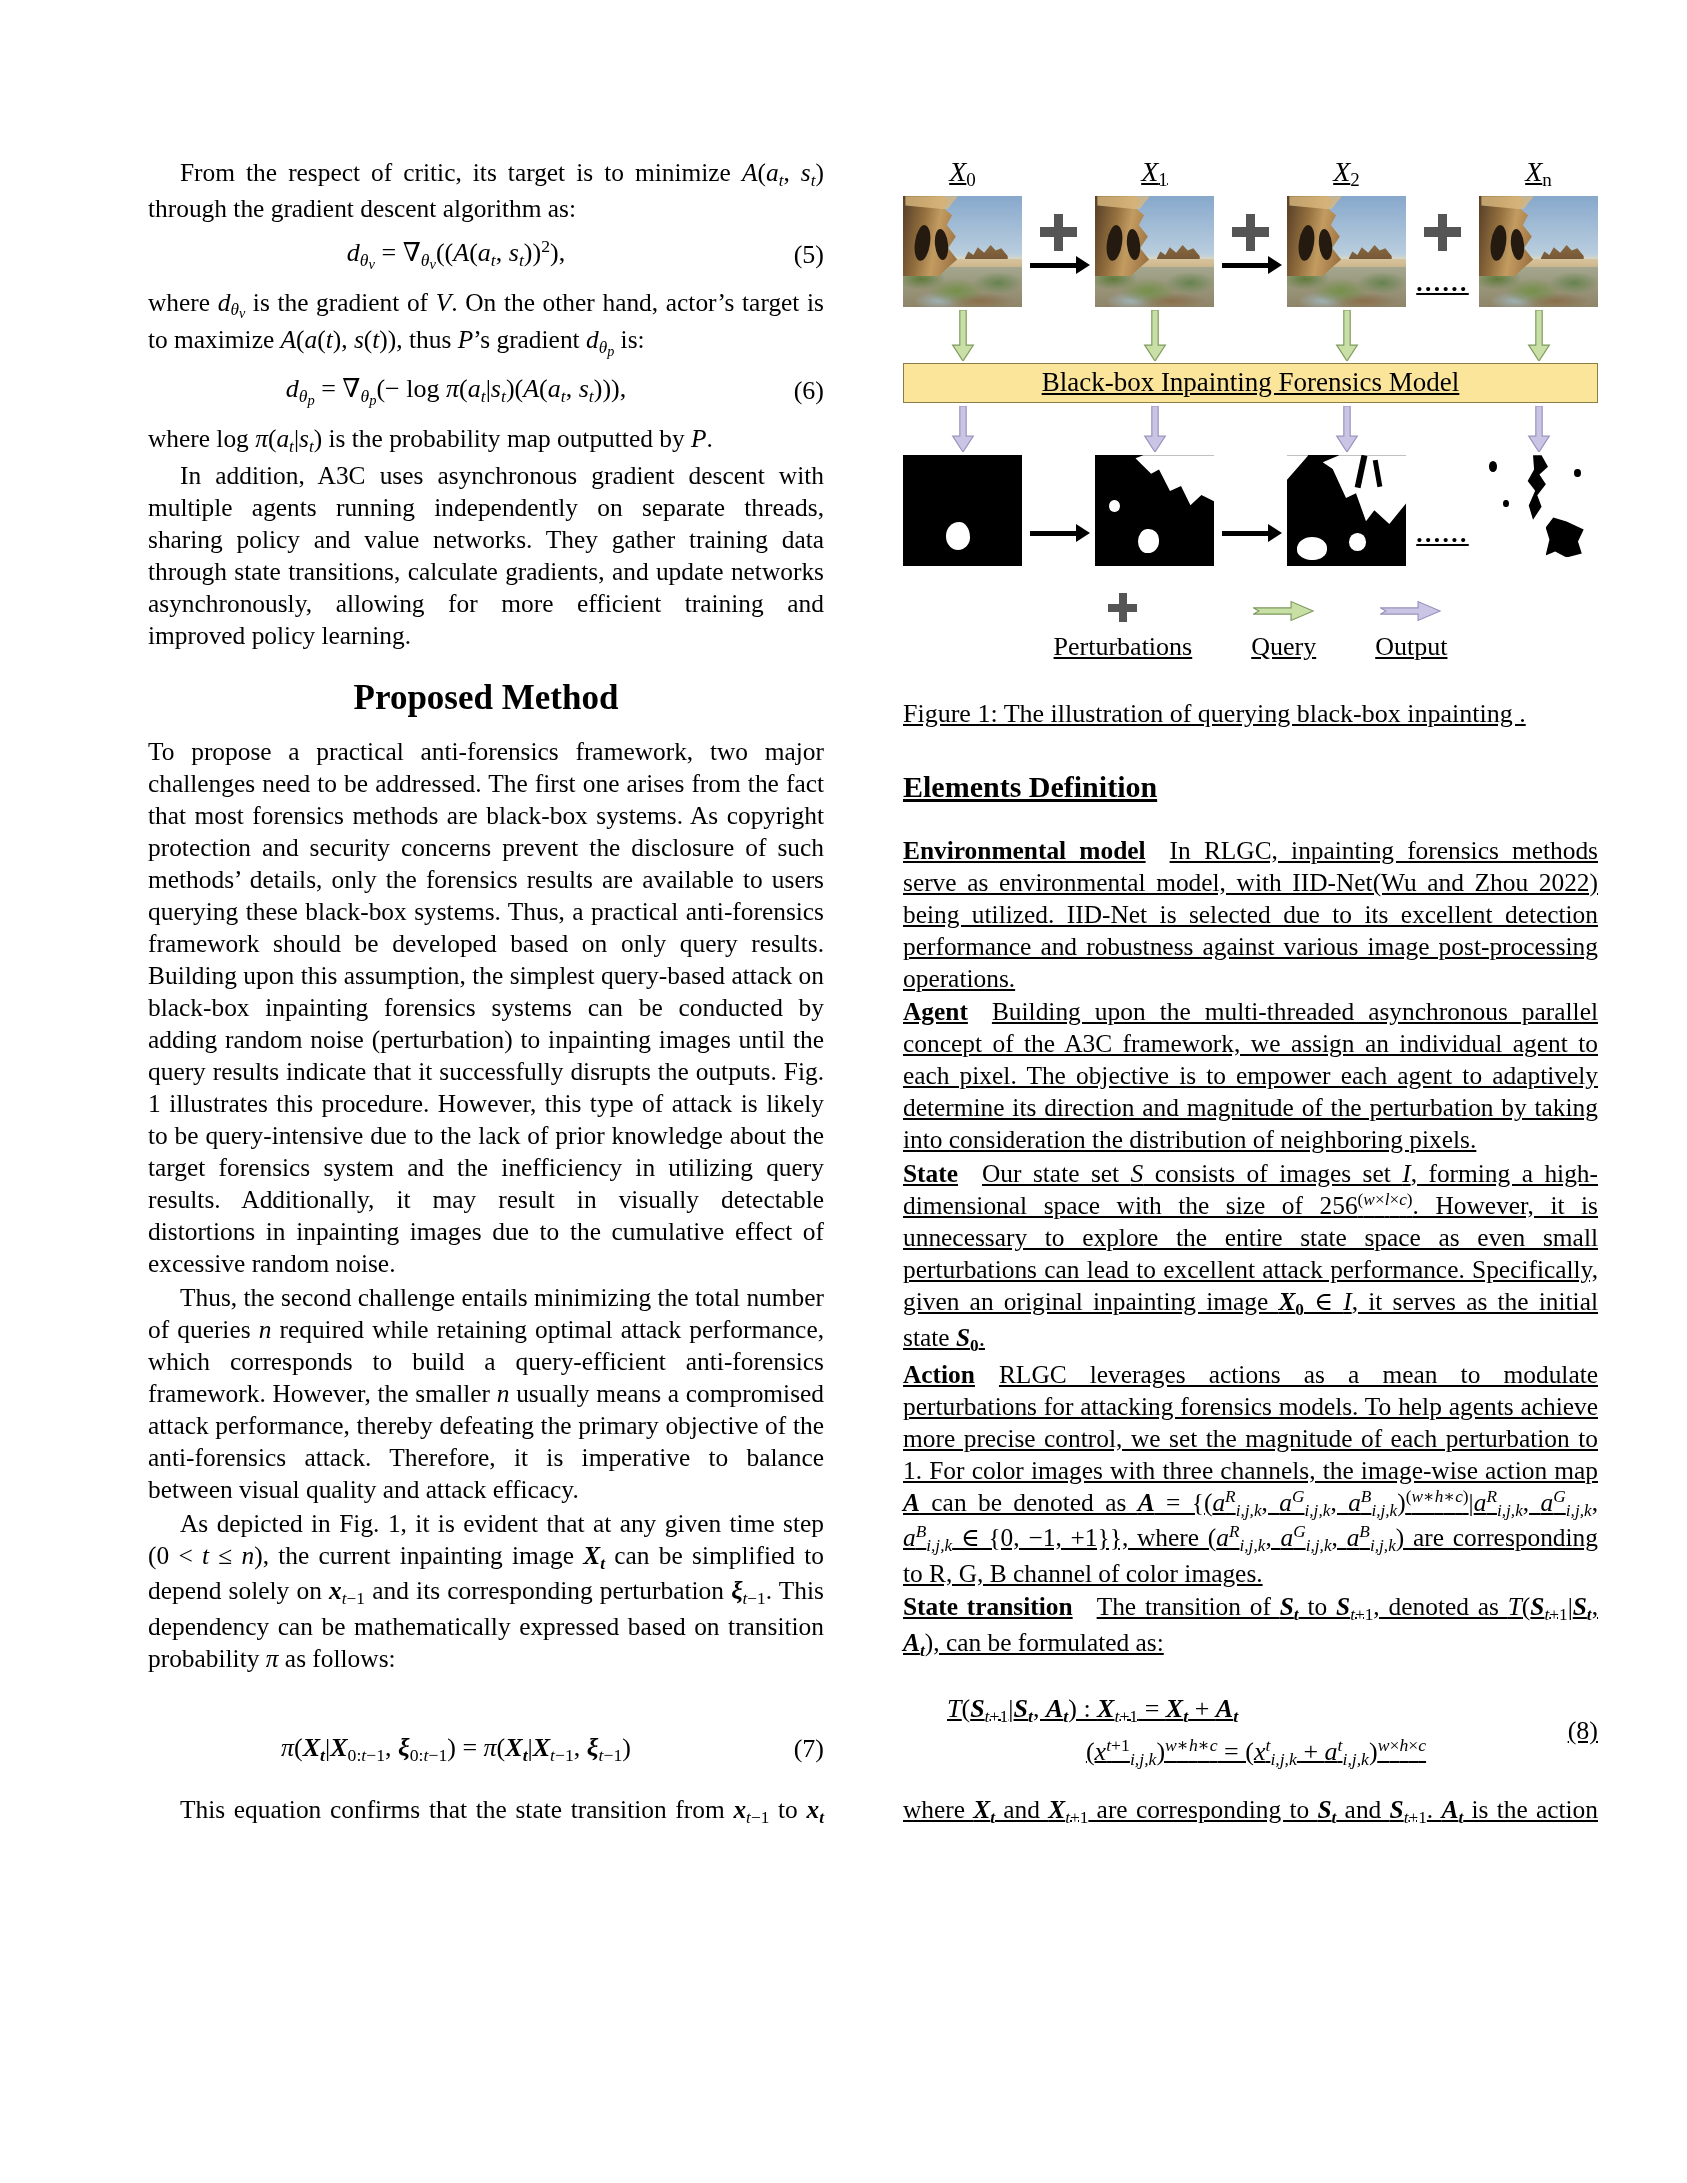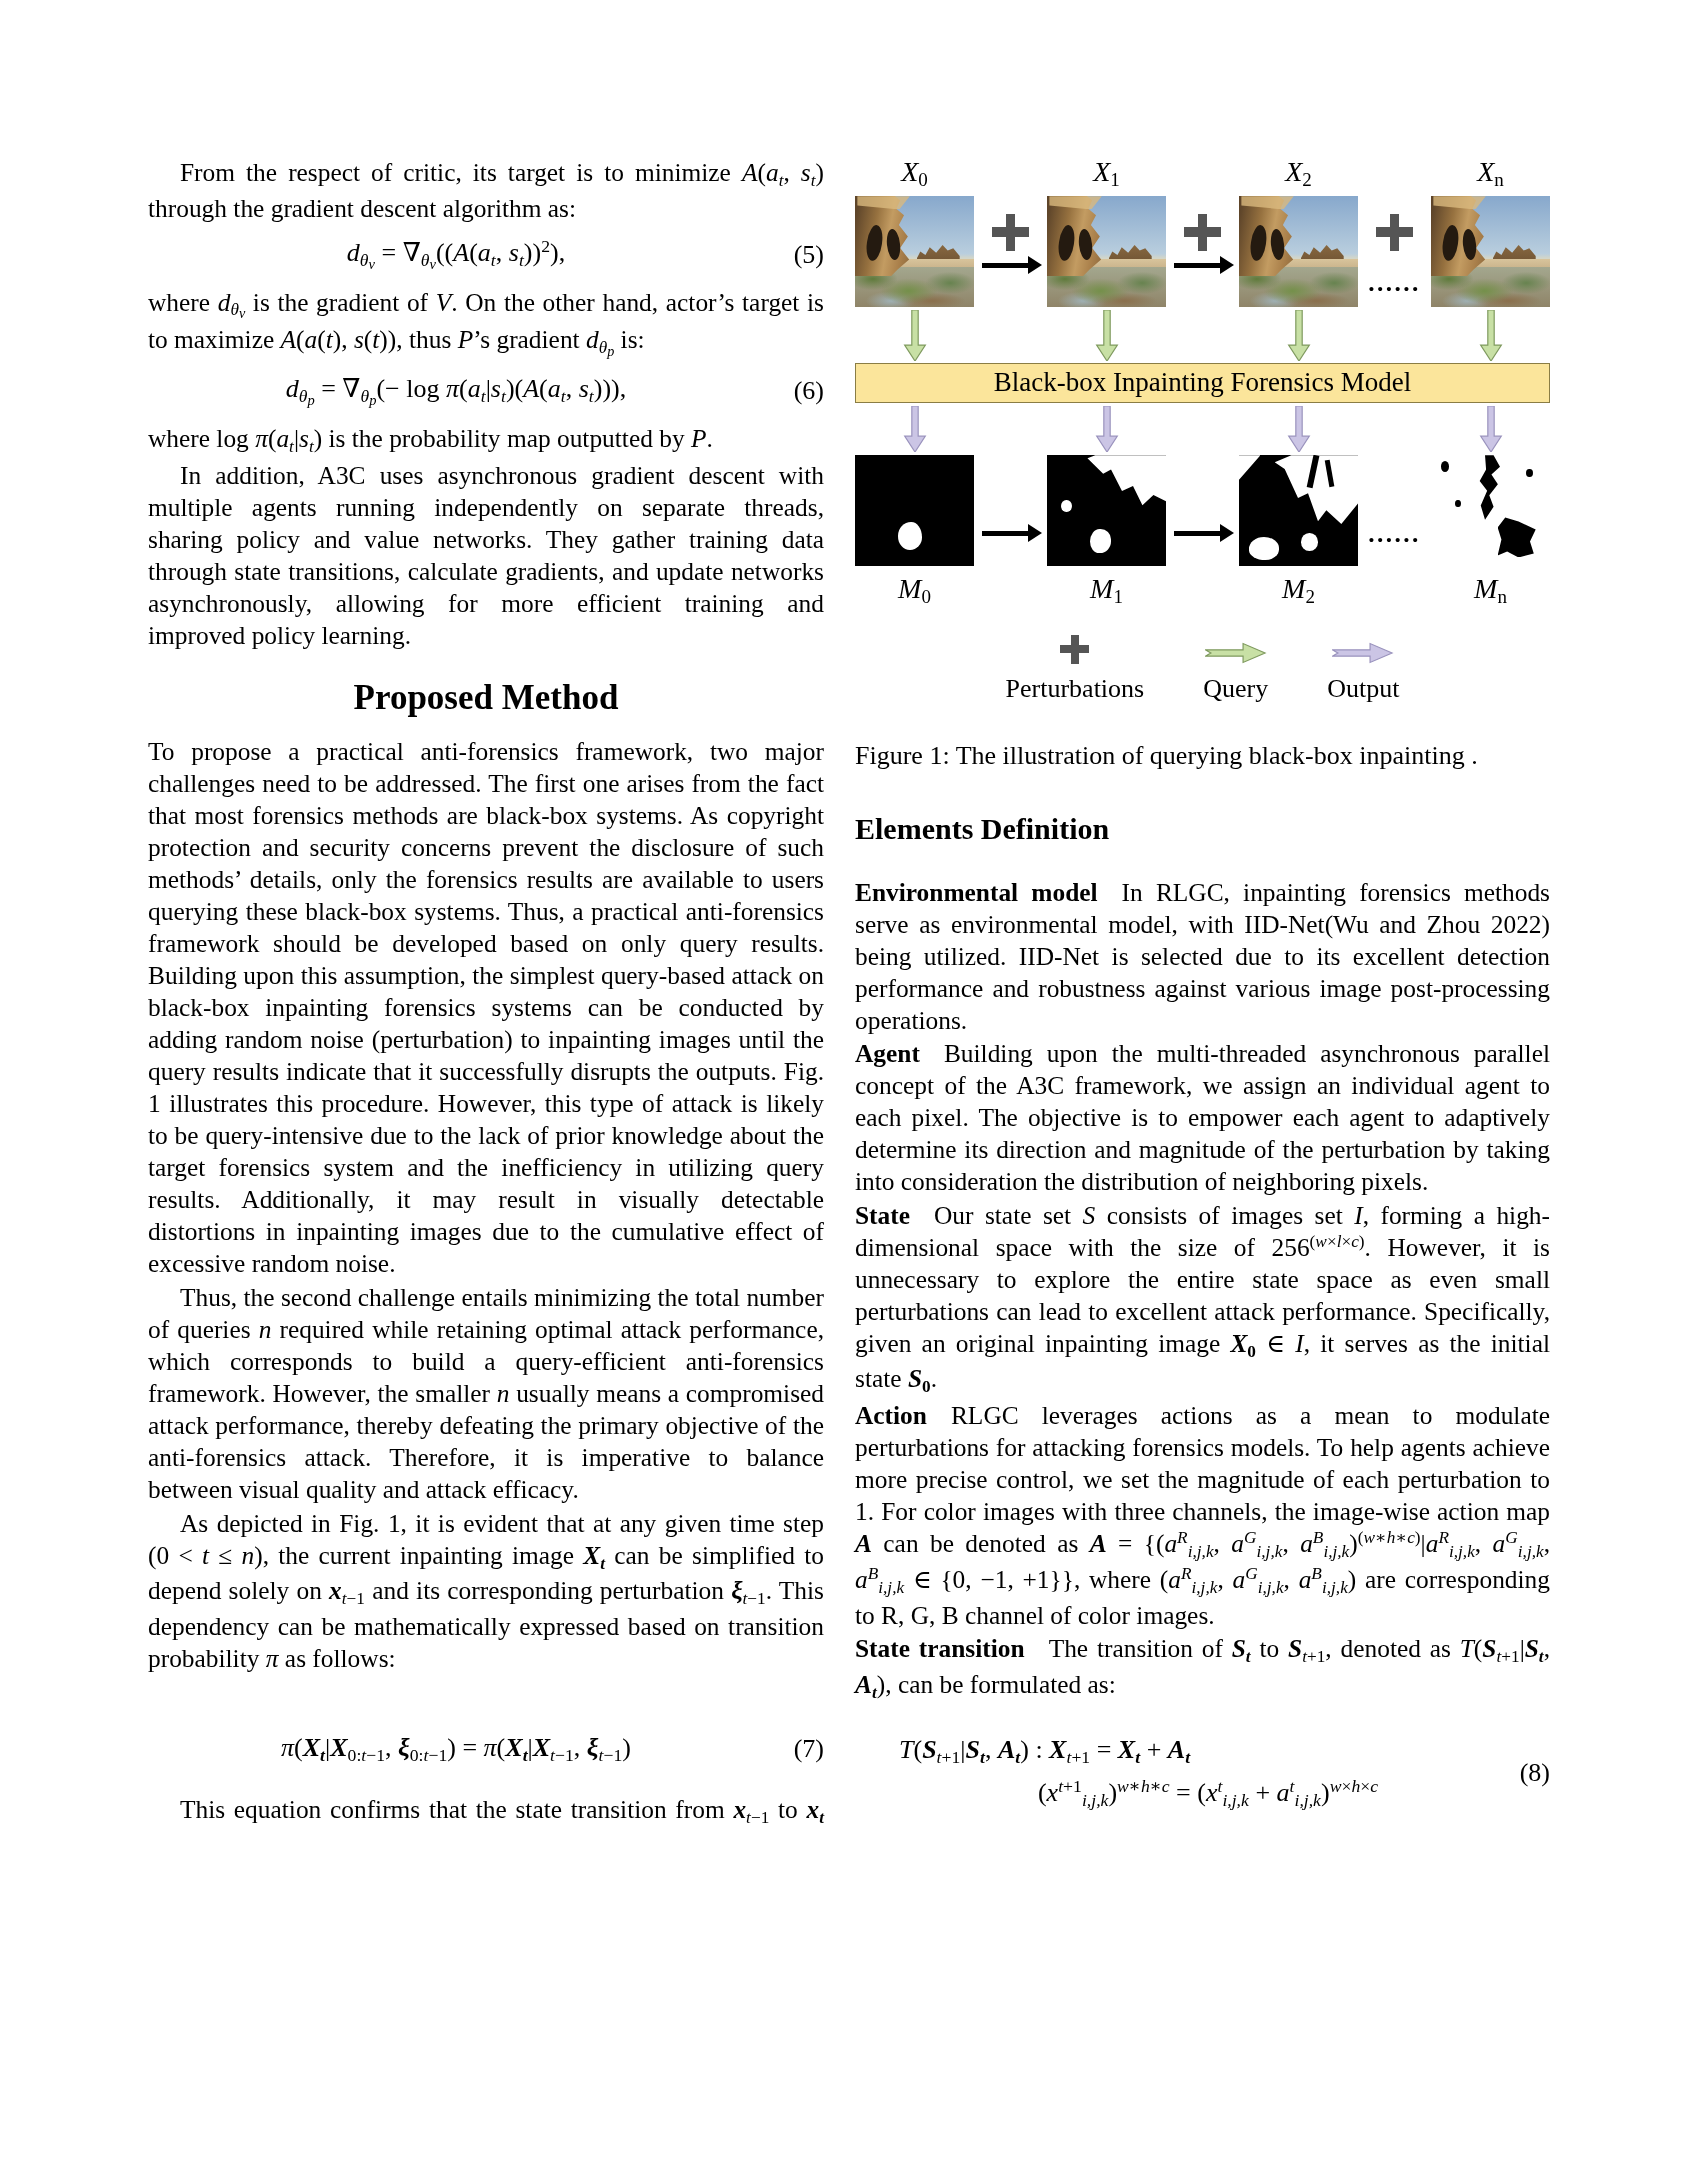--- a/index.html
+++ b/index.html
@@ -7,7 +7,7 @@
         font-family:"Liberation Serif","DejaVu Serif",serif;color:#000;}
   .col{position:absolute;top:156px;}
   .col.left{left:148px;width:676px;}
-  .col.right{left:855px;width:695px;}
+  .col.right{left:903px;width:695px;text-decoration:underline;}
   p.body{margin:0;font-size:25.4px;line-height:1.26;text-align:justify;}
   p.body.indent{text-indent:32px;}
   p.body + p.body{margin-top:1.6px;}

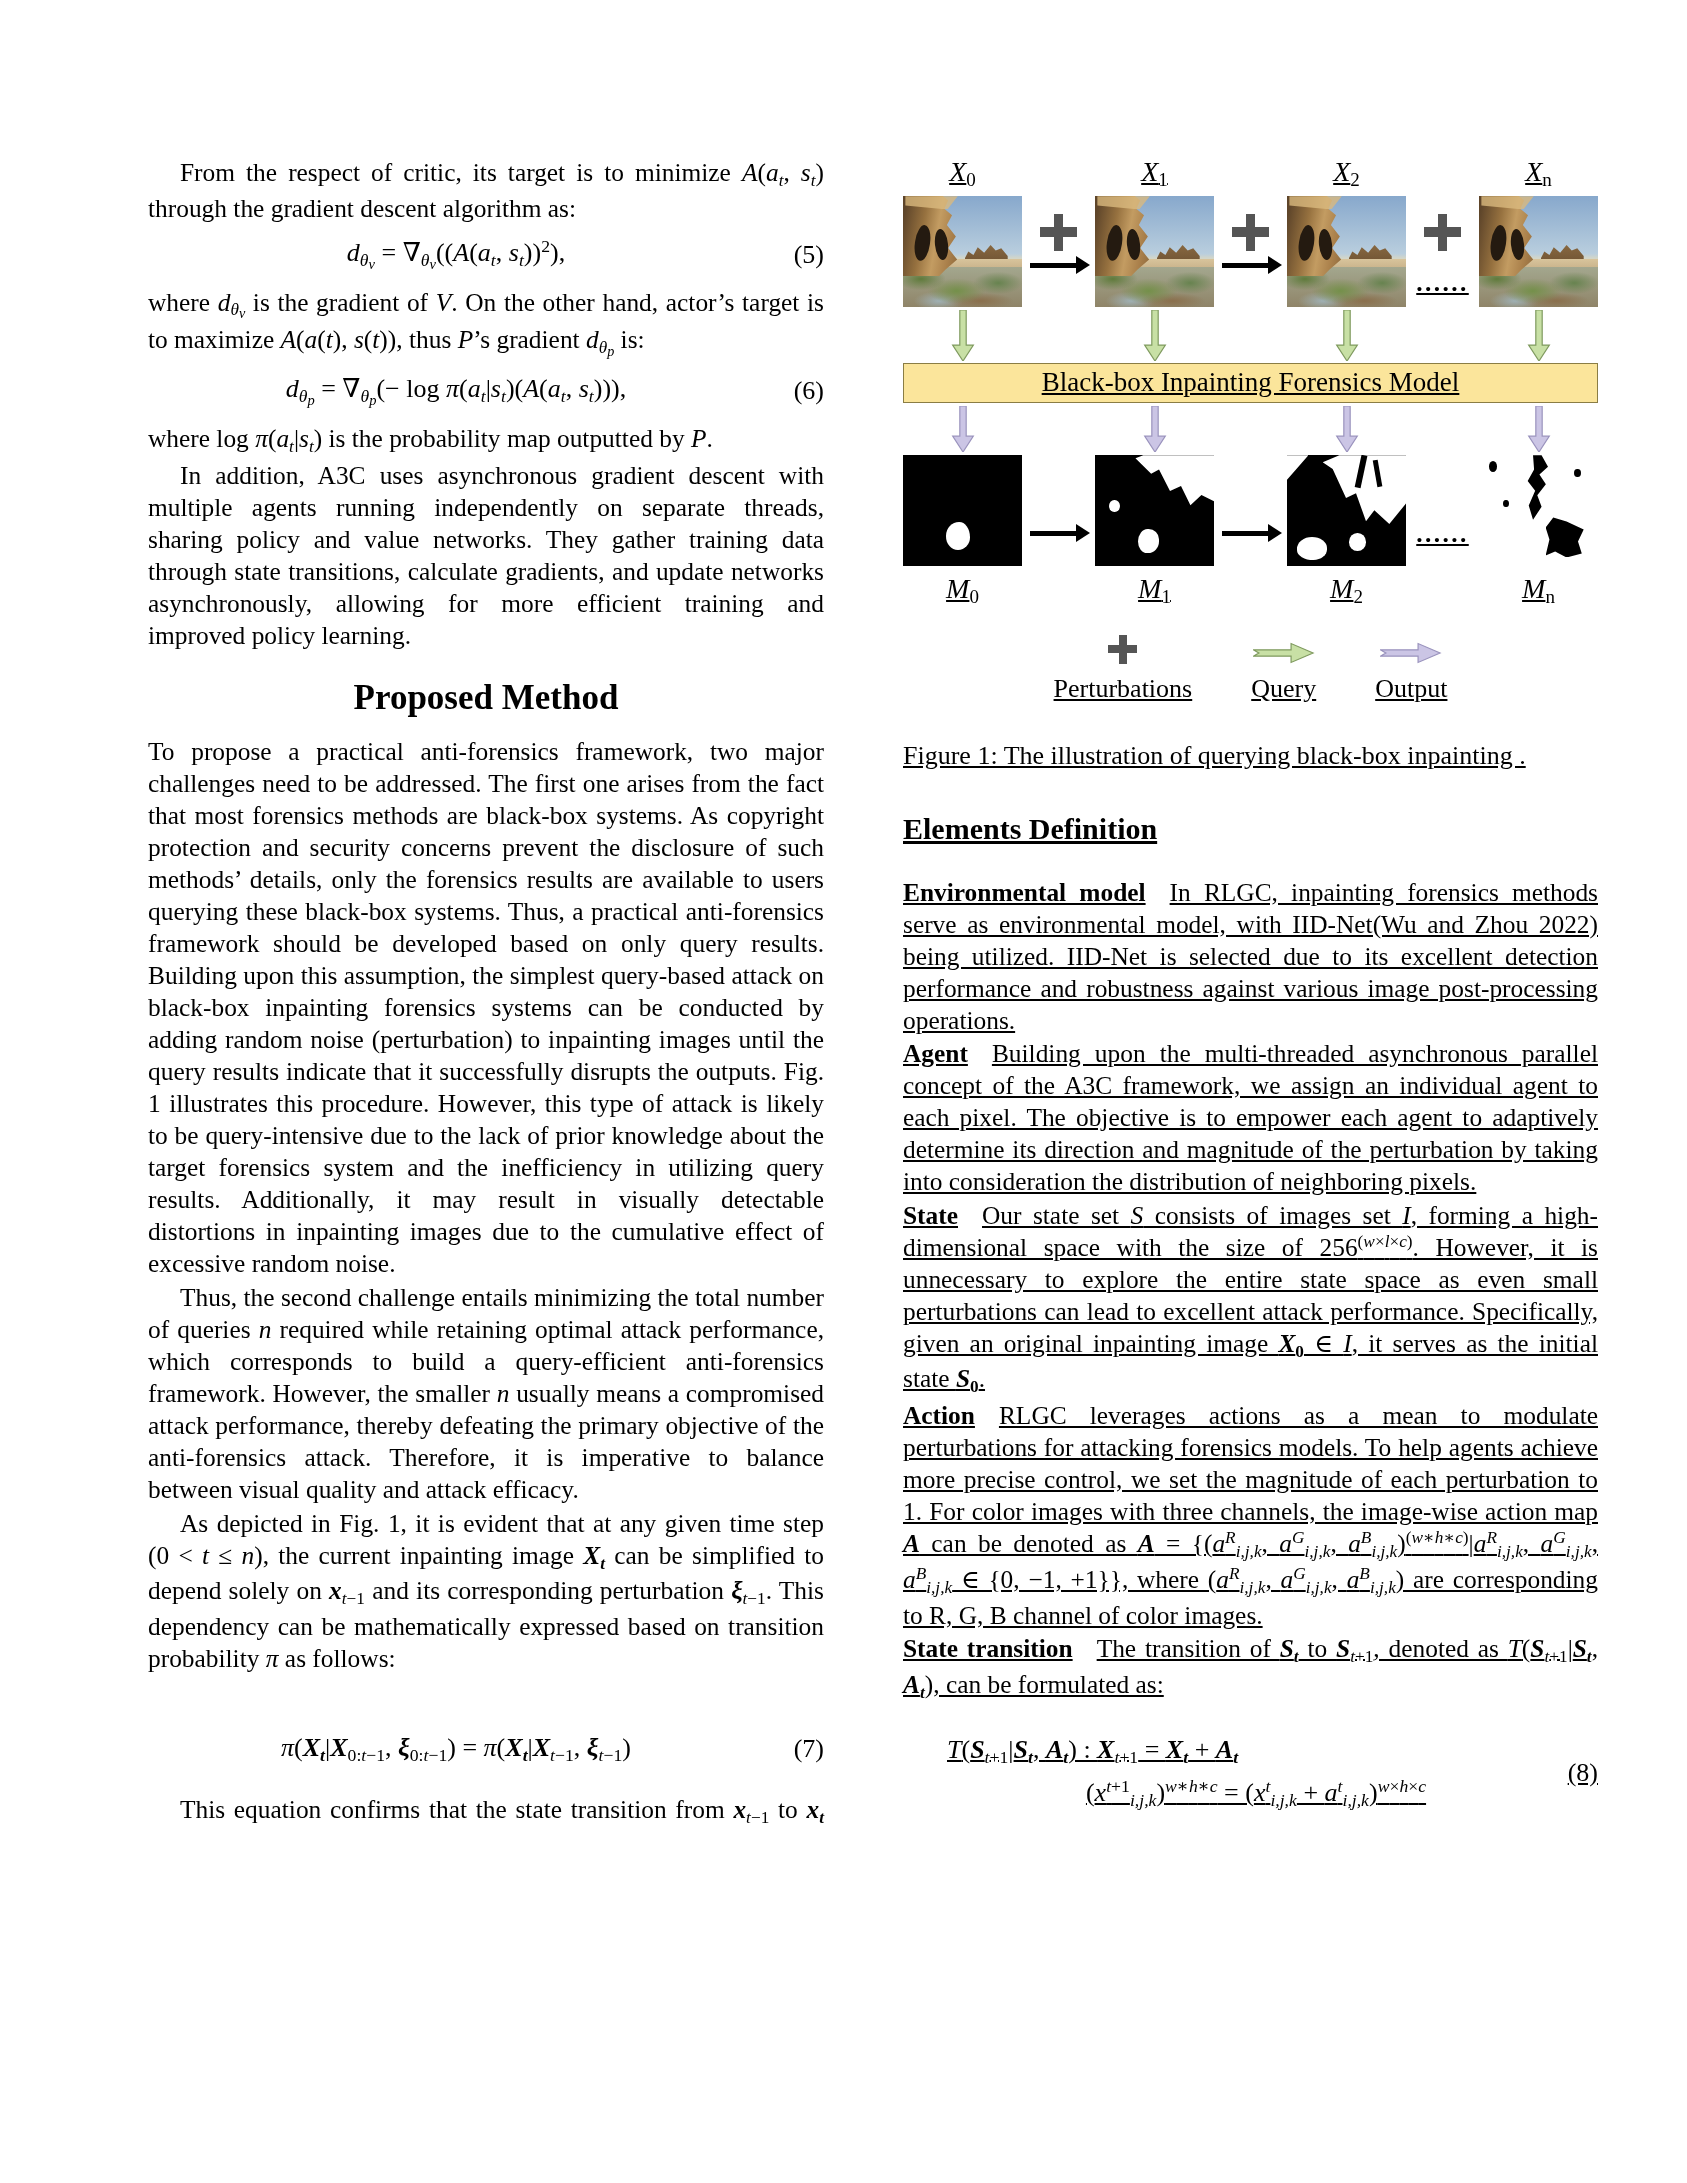--- a/index.html
+++ b/index.html
@@ -308,12 +308,6 @@
           </div>
       </div>
 
-      <div class="lrow ml">
-        <span class="lcell"><i>M</i><sub>0</sub></span>
-        <span class="lcell"><i>M</i><sub>1</sub></span>
-        <span class="lcell"><i>M</i><sub>2</sub></span>
-        <span class="lcell"><i>M</i><sub>n</sub></span>
-      </div>
 
       <div class="legend">
         <div class="li">

